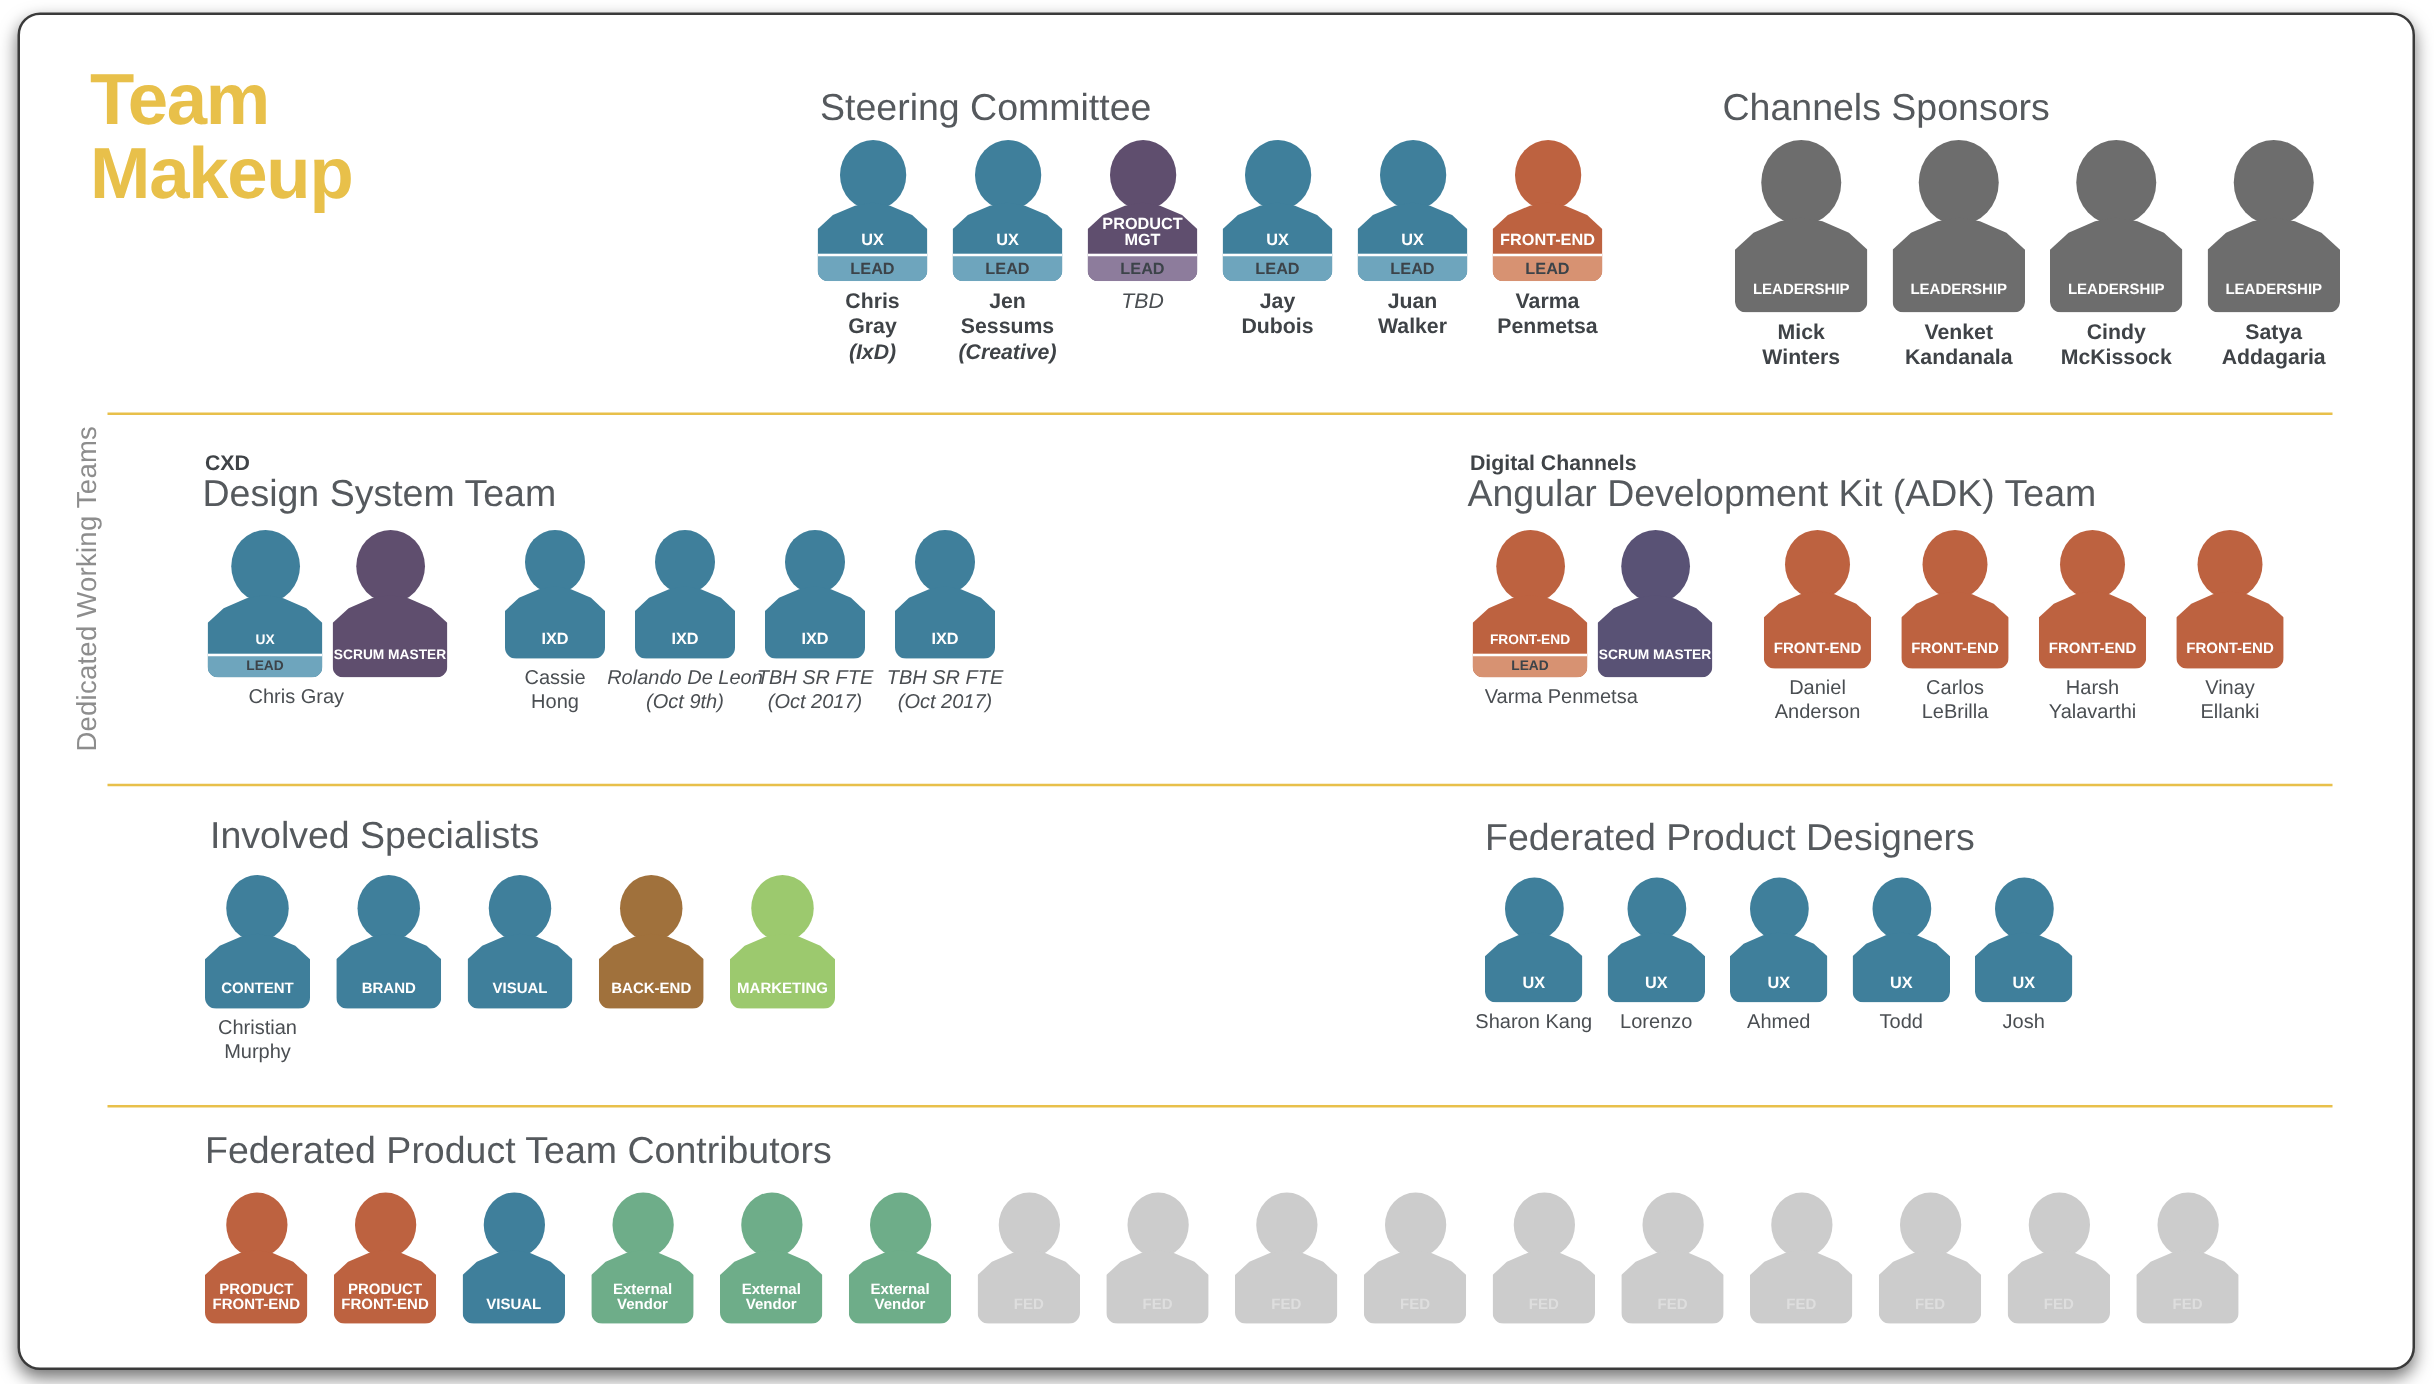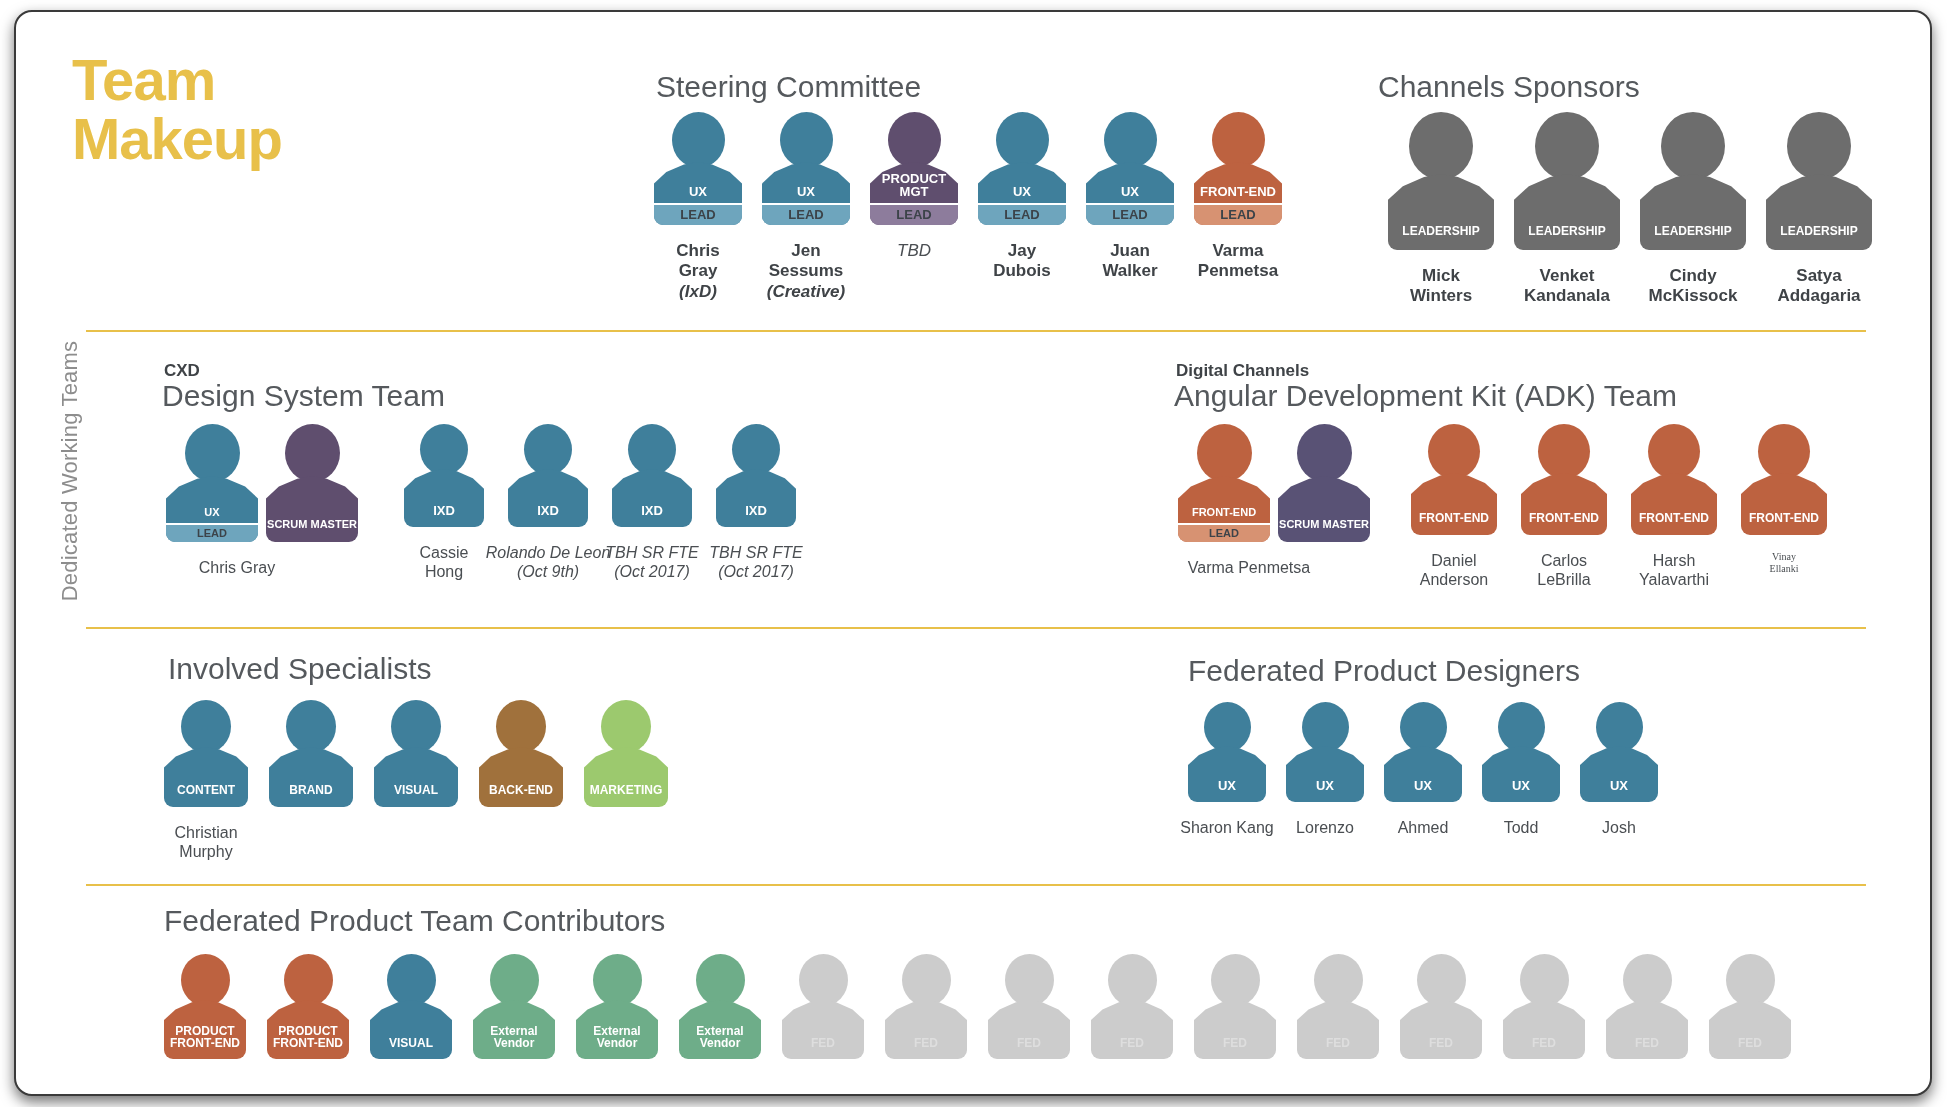--- a/index.html
+++ b/index.html
@@ -80,7 +80,7 @@
     border-top: 2px solid #ffffff;
   }
   .nm {
-    text-align: center; line-height: 1.2; margin-top: 16px;
+    text-align: center; line-height: 1.2; margin-top: 6px;
     color: #4a4e52;
   }
   .nm .sub { display: block; font-style: italic; }

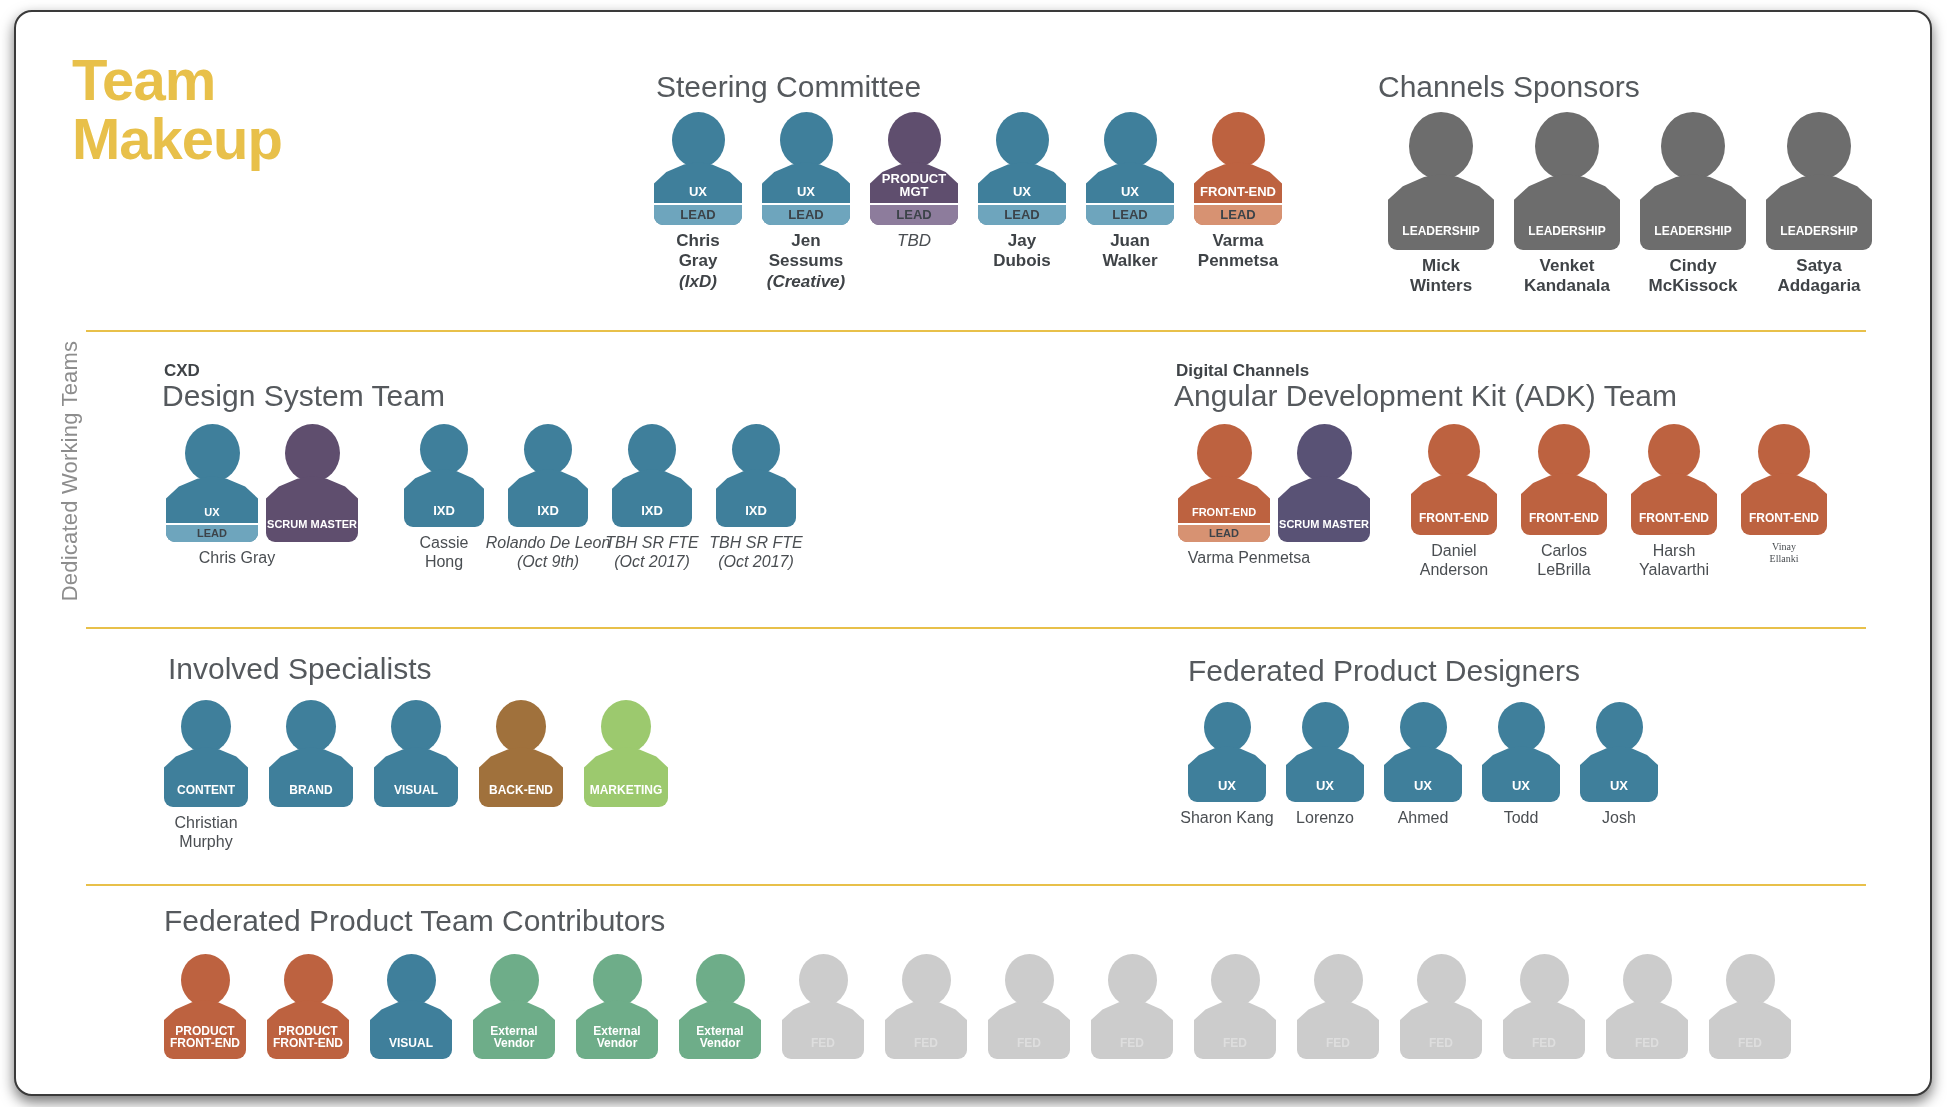--- a/index.html
+++ b/index.html
@@ -325,7 +325,7 @@
             <div class="role" style="font-size: 12px; padding-bottom: 10px;">FRONT-END</div>
           </div>
         </div>
-        <div class="nm" style="font-size: 10px; white-space: nowrap; font-family: Liberation Serif, serif;">Vinay<br>Ellanki</div>
+        <div class="nm" style="font-size: 16px; white-space: nowrap;">Vinay<br>Ellanki</div>
       </div>
     </div>
 

